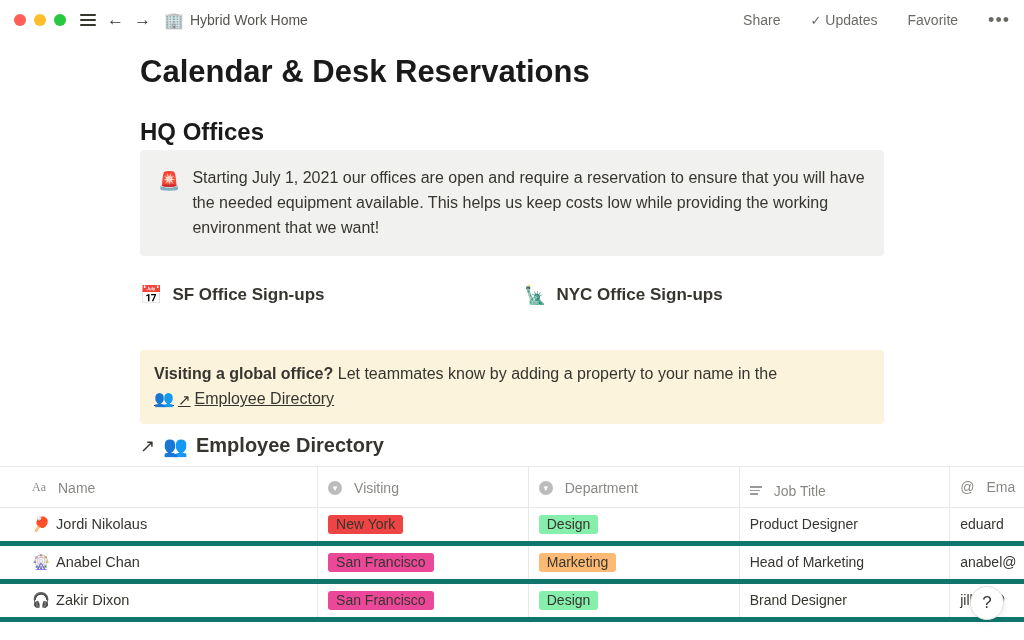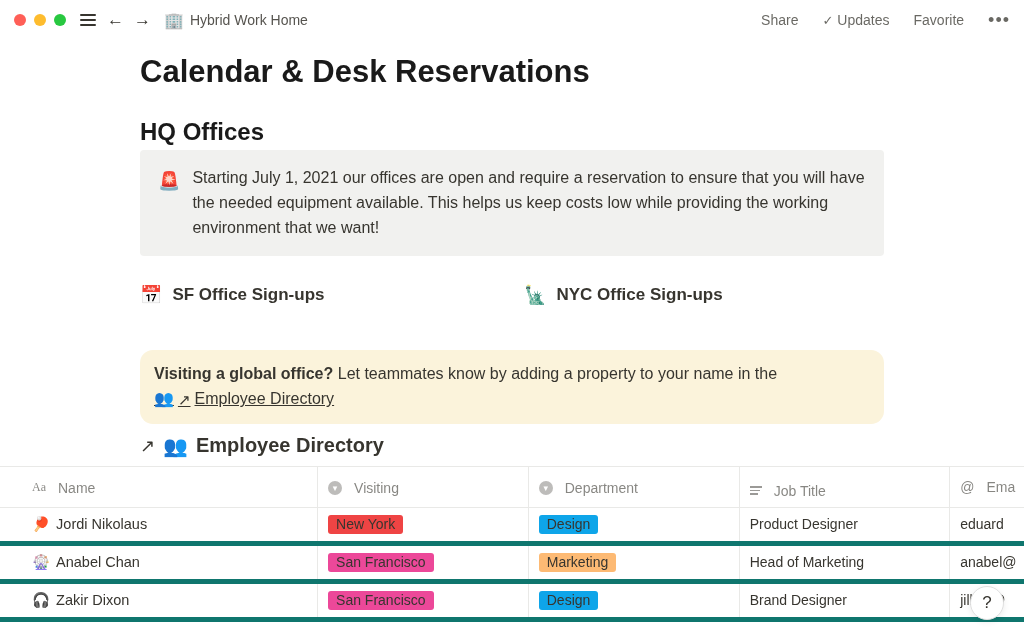--- a/index.html
+++ b/index.html
@@ -31,7 +31,7 @@
     .nav-arrow { font-size: 17px; color: #37352f; cursor: pointer; padding: 0 1px; font-weight: 400;}
     .breadcrumb { display: flex; align-items: center; gap: 6px; margin-left: 4px; cursor: pointer; }
     .breadcrumb-emoji { font-size: 16px; }
-    .topbar-right { display: flex; align-items: center; gap: 24px; }
+    .topbar-right { display: flex; align-items: center; gap: 30px; }
     .top-action { cursor: pointer; display: flex; align-items: center; gap: 4px; font-size: 14px; color: rgba(55,53,47,0.75);}
     .check { font-size: 13px; }
     .more-dots { font-size: 18px; letter-spacing: 1px; line-height: 1; }

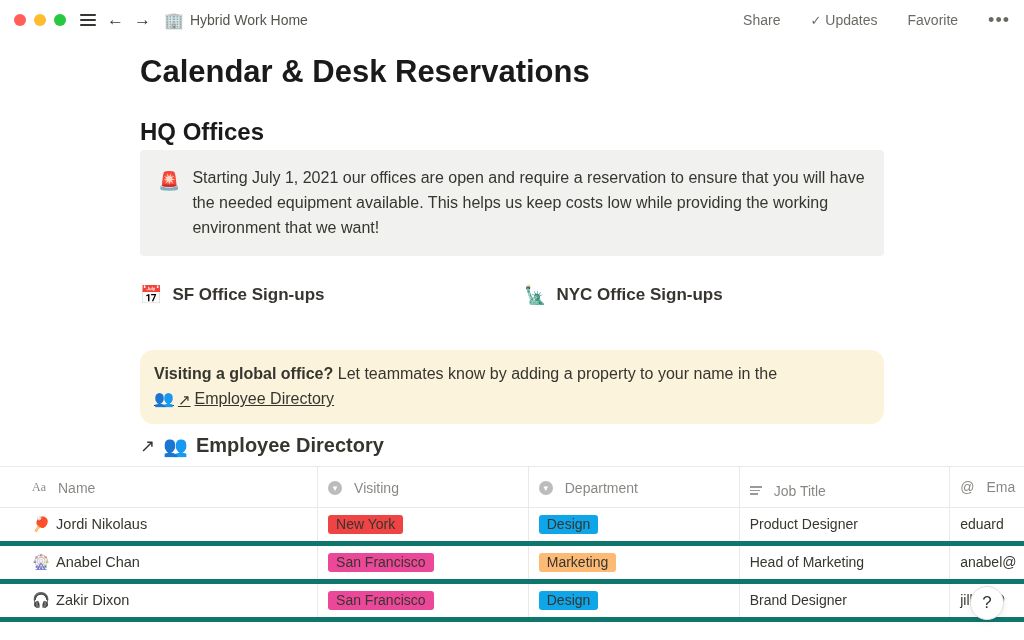--- a/index.html
+++ b/index.html
@@ -55,7 +55,7 @@
     .signup .emoji { font-size: 18px; }
     .callout-yellow {
       background: #fbf3db;
-      border-radius: 13px;
+      border-radius: 4px;
       padding: 12px 14px;
       font-size: 16px;
       line-height: 1.55;

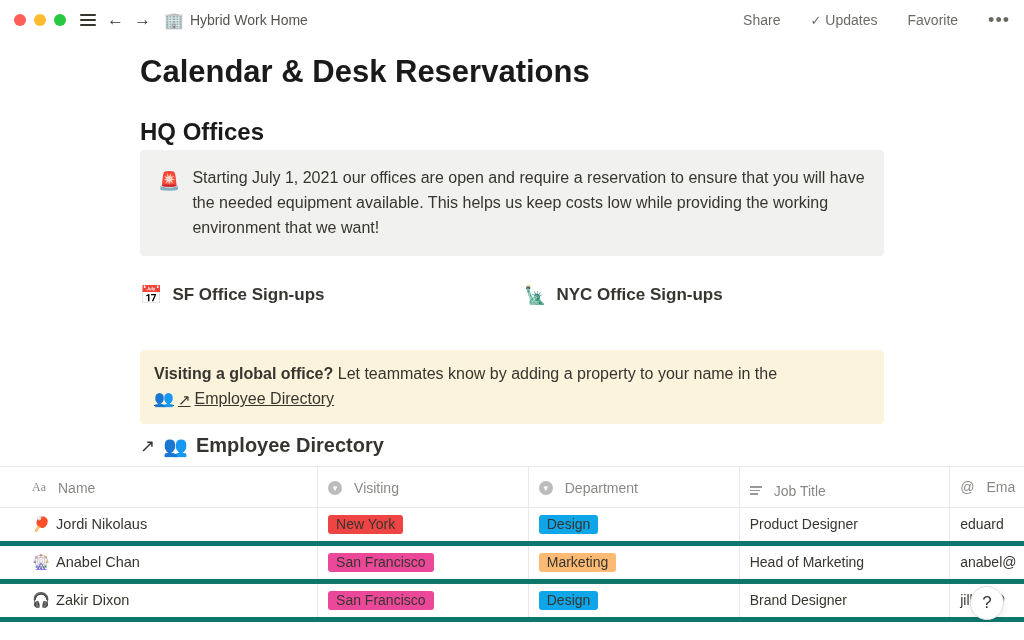--- a/index.html
+++ b/index.html
@@ -101,7 +101,7 @@
     }
     .tag-purple { background: #ef4444; color: #37352f; }
     .tag-orange { background: #ec4899; color: #37352f; }
-    .tag-yellow { background: #0ea5e9; color: #37352f; }
+    .tag-yellow { background: #86efac; color: #37352f; }
     .tag-blue { background: #fdba74; color: #37352f; }
     .row-emoji { margin-right: 6px; }
     .help-btn {

